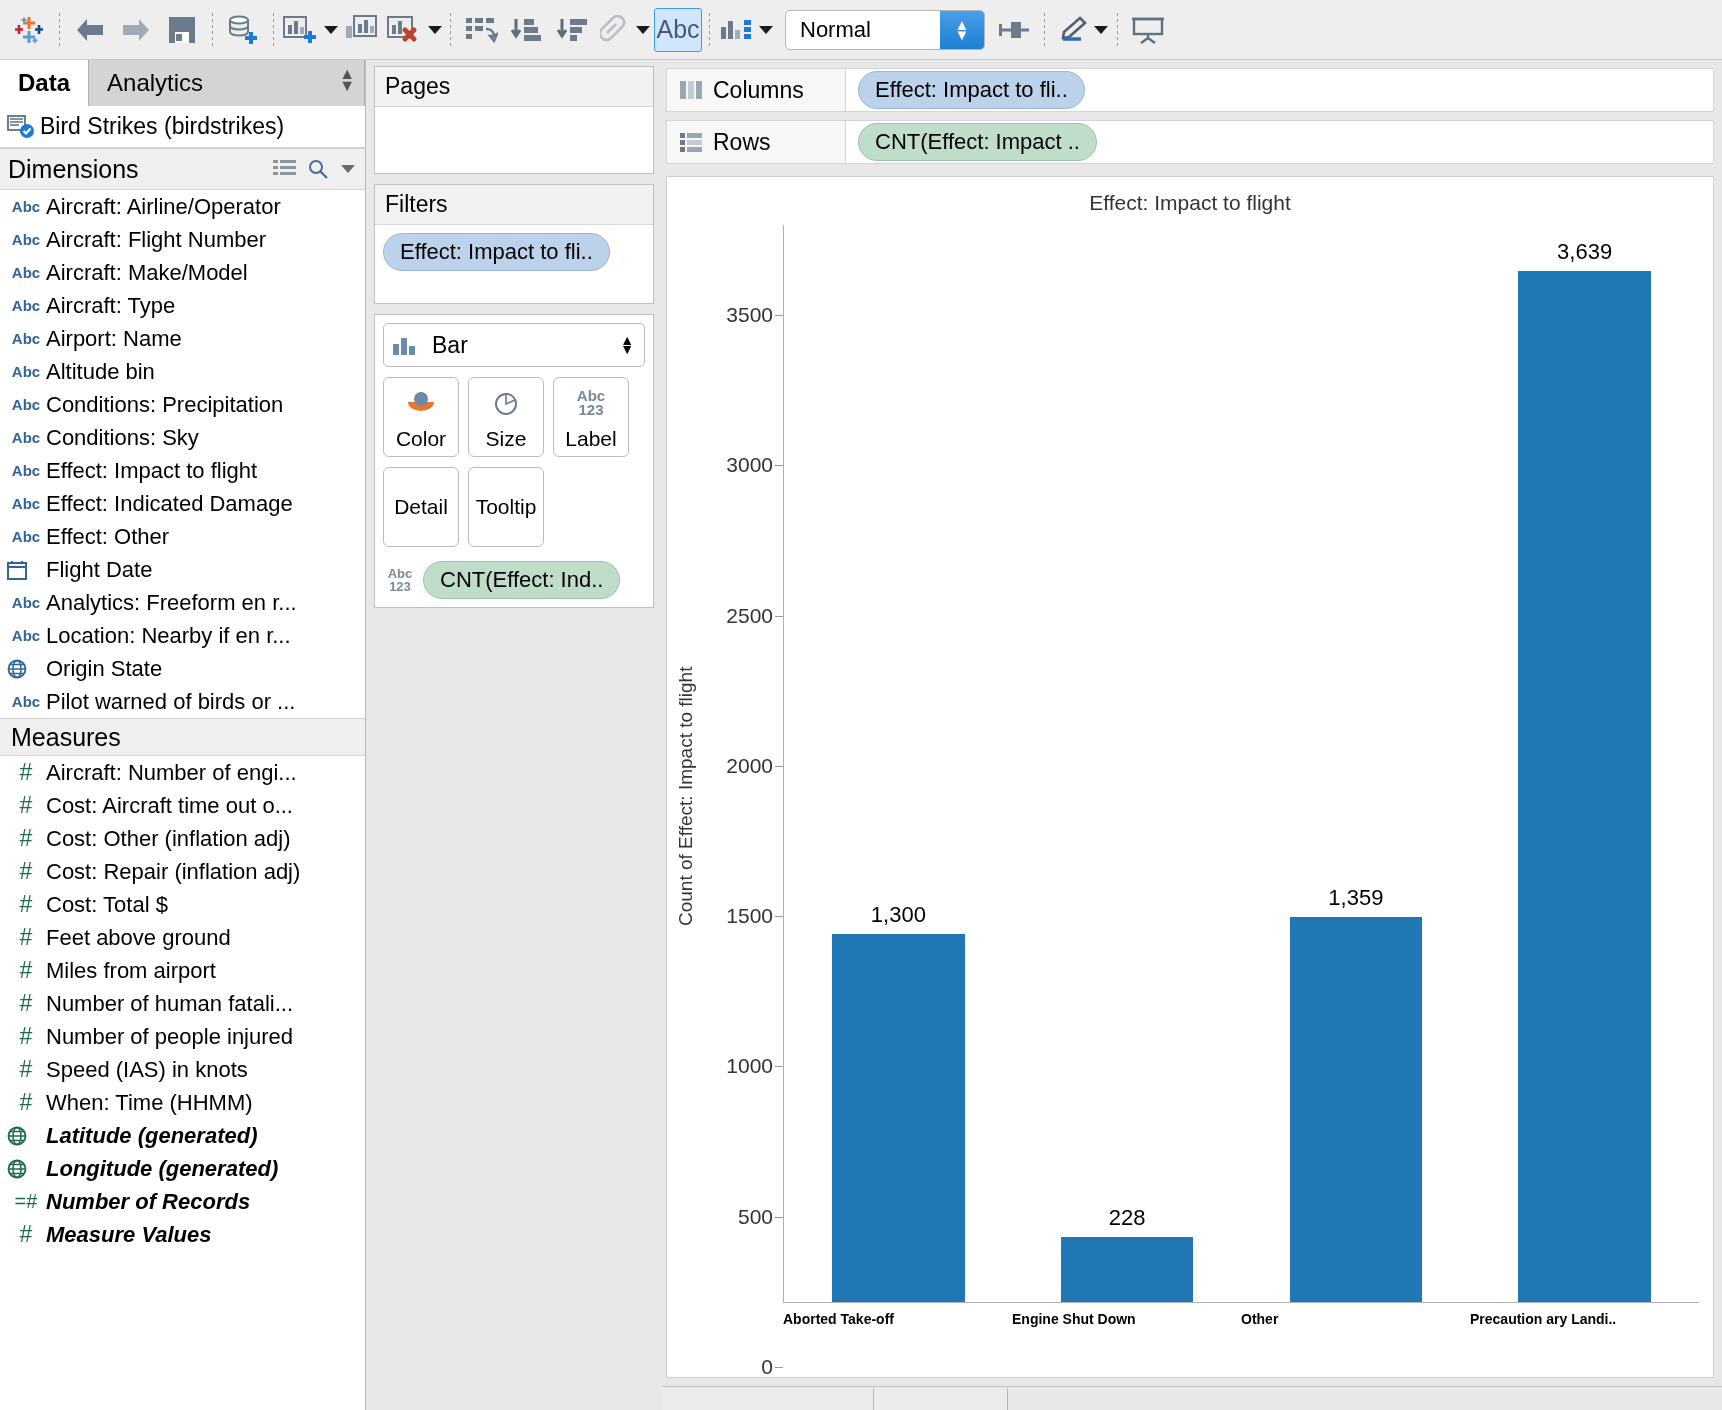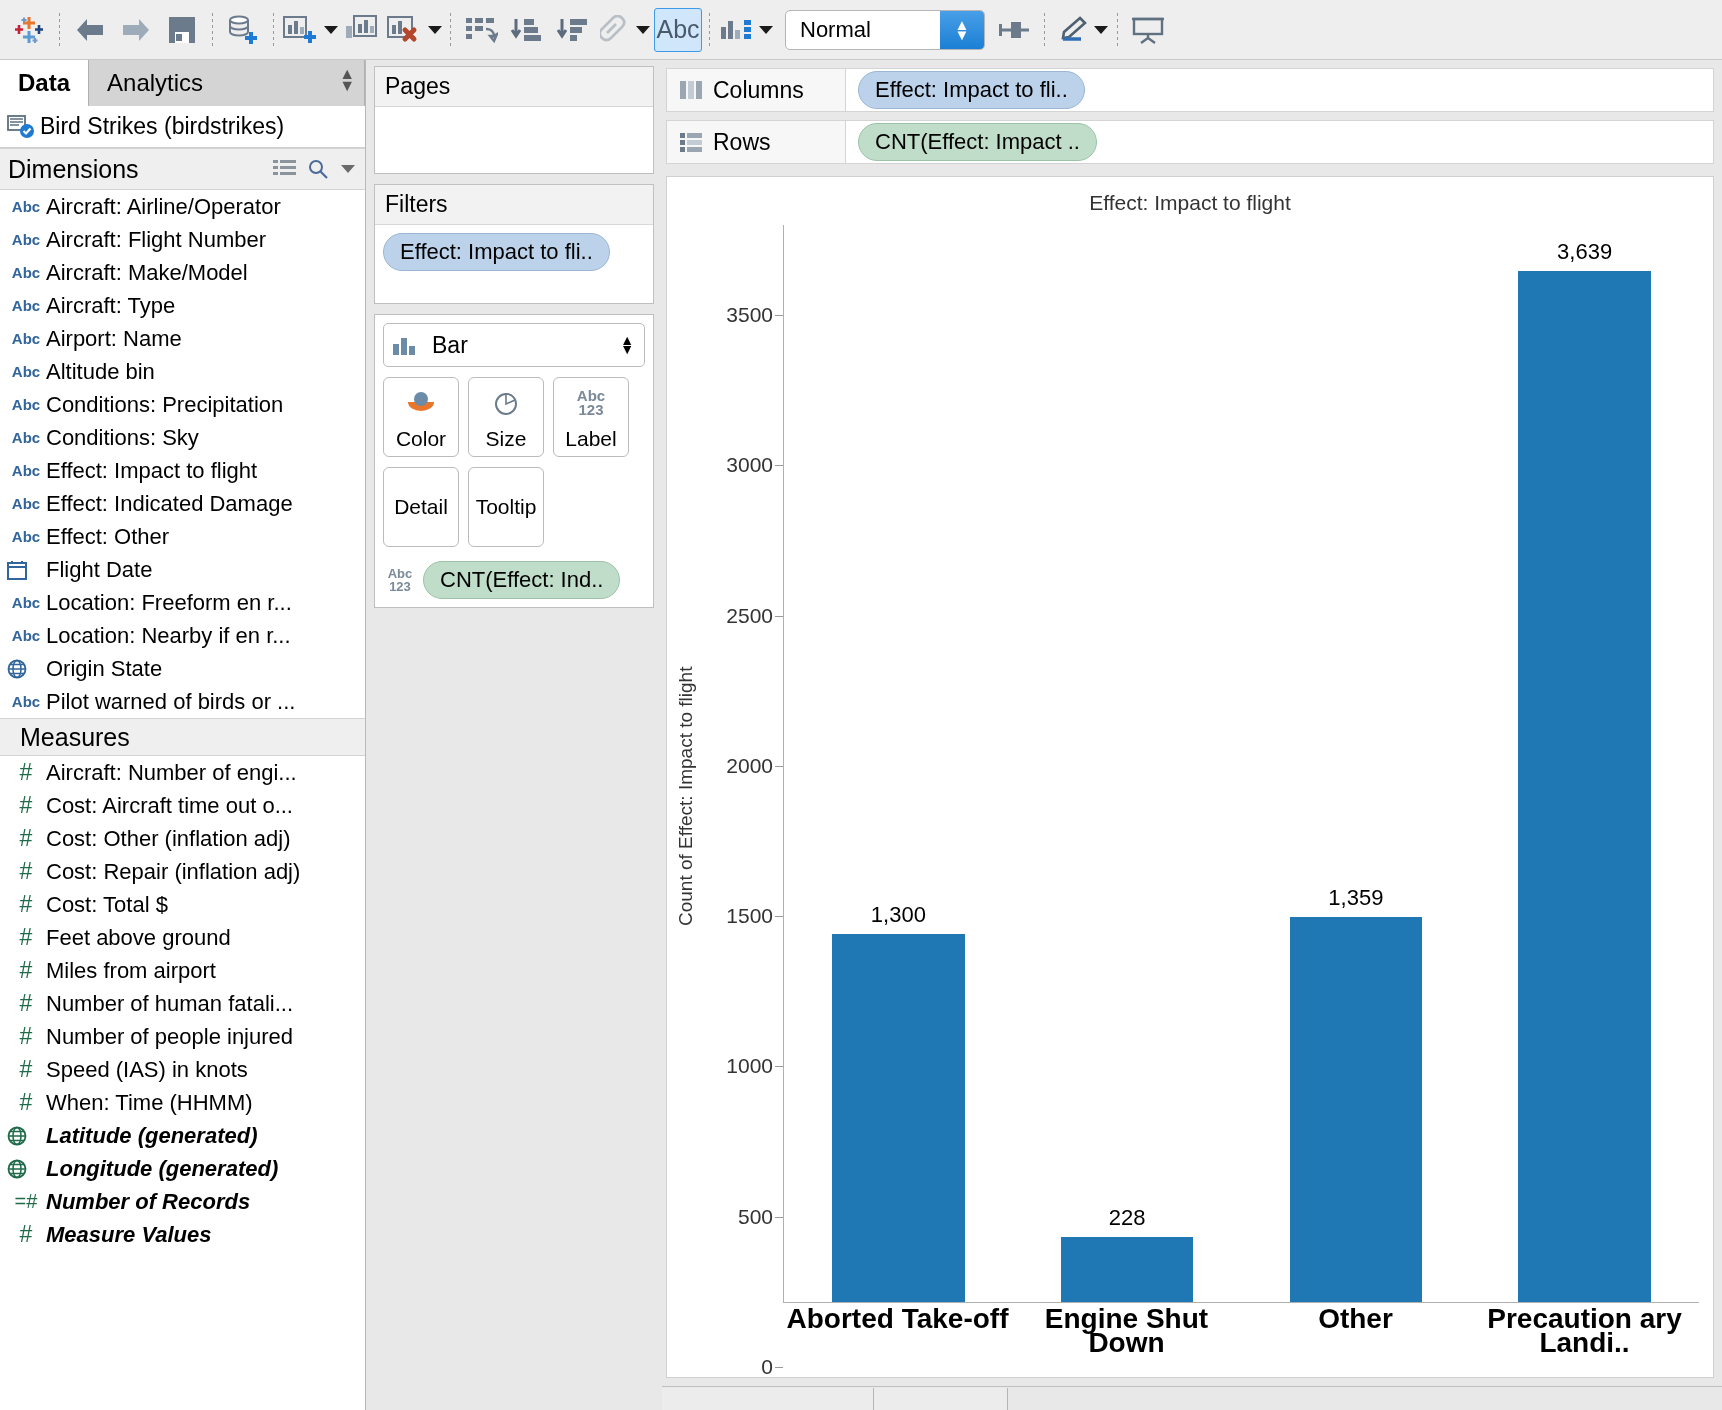--- a/index.html
+++ b/index.html
@@ -398,7 +398,7 @@
         </li>
         <li class="field">
             <span class="ftype">Abc</span>
-            <span class="fname">Location: Freeform en r...</span>
+            <span class="fname">Analytics: Freeform en r...</span>
           </li>
         <li class="field">
             <span class="ftype">Abc</span>

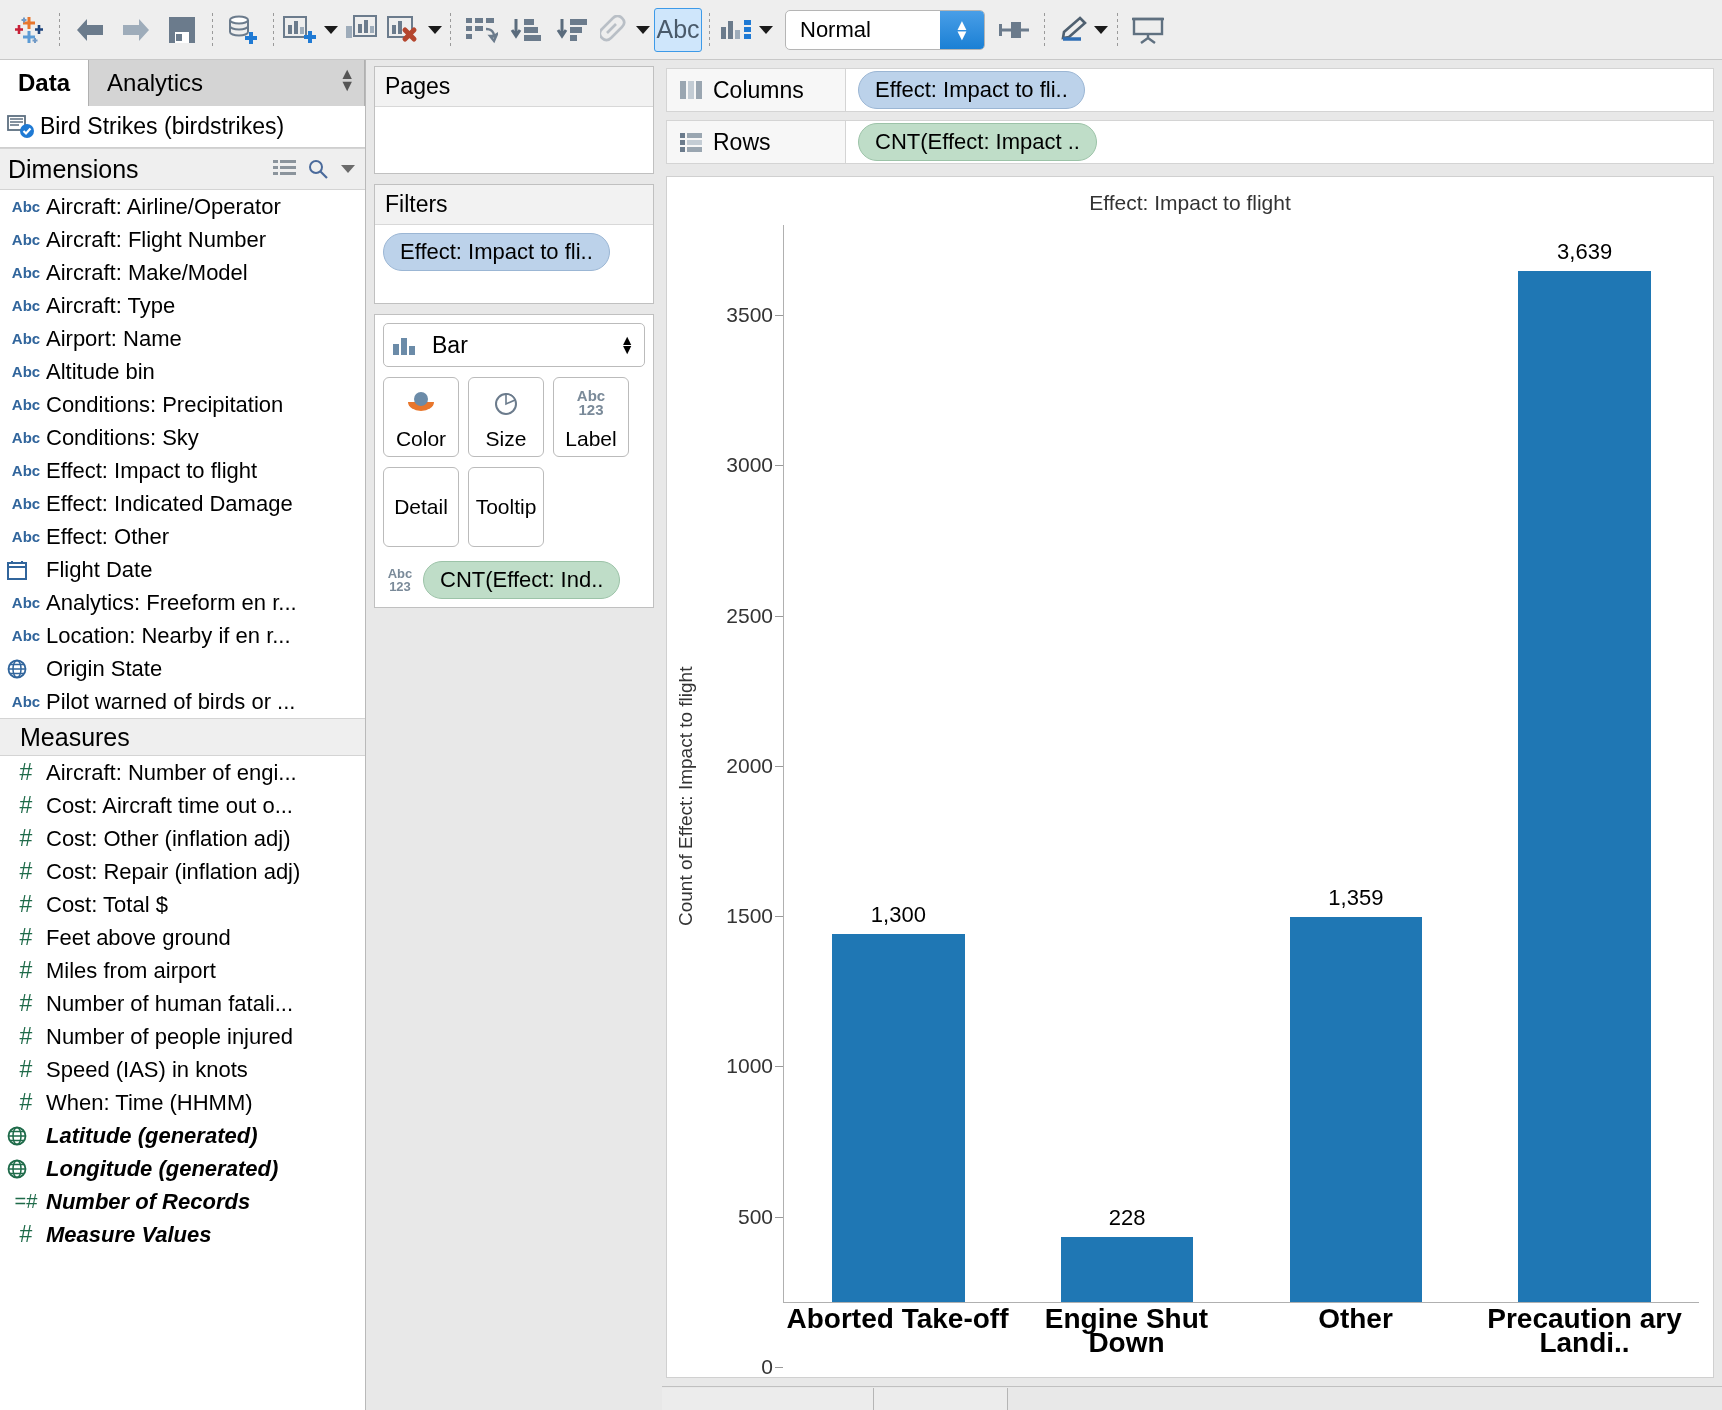--- a/index.html
+++ b/index.html
@@ -63,7 +63,7 @@
   .field .fname { font-size:22px; white-space:nowrap; overflow:hidden; }
   .field.gen .fname { font-style:italic; font-weight:bold; }
 
-  .measures-hdr { height:38px; display:flex; align-items:center; padding-left:20px; background:#efefef; border-top:1px solid #d4d4d4; border-bottom:1px solid #d4d4d4; font-size:25px;}
+  .measures-hdr { height:38px; display:flex; align-items:center; padding-left:11px; background:#efefef; border-top:1px solid #d4d4d4; border-bottom:1px solid #d4d4d4; font-size:25px;}
 
   
   .shelfcol { width:296px; flex:0 0 296px; background:#e8e8e8; padding:6px 8px 0 8px; display:flex; flex-direction:column; }

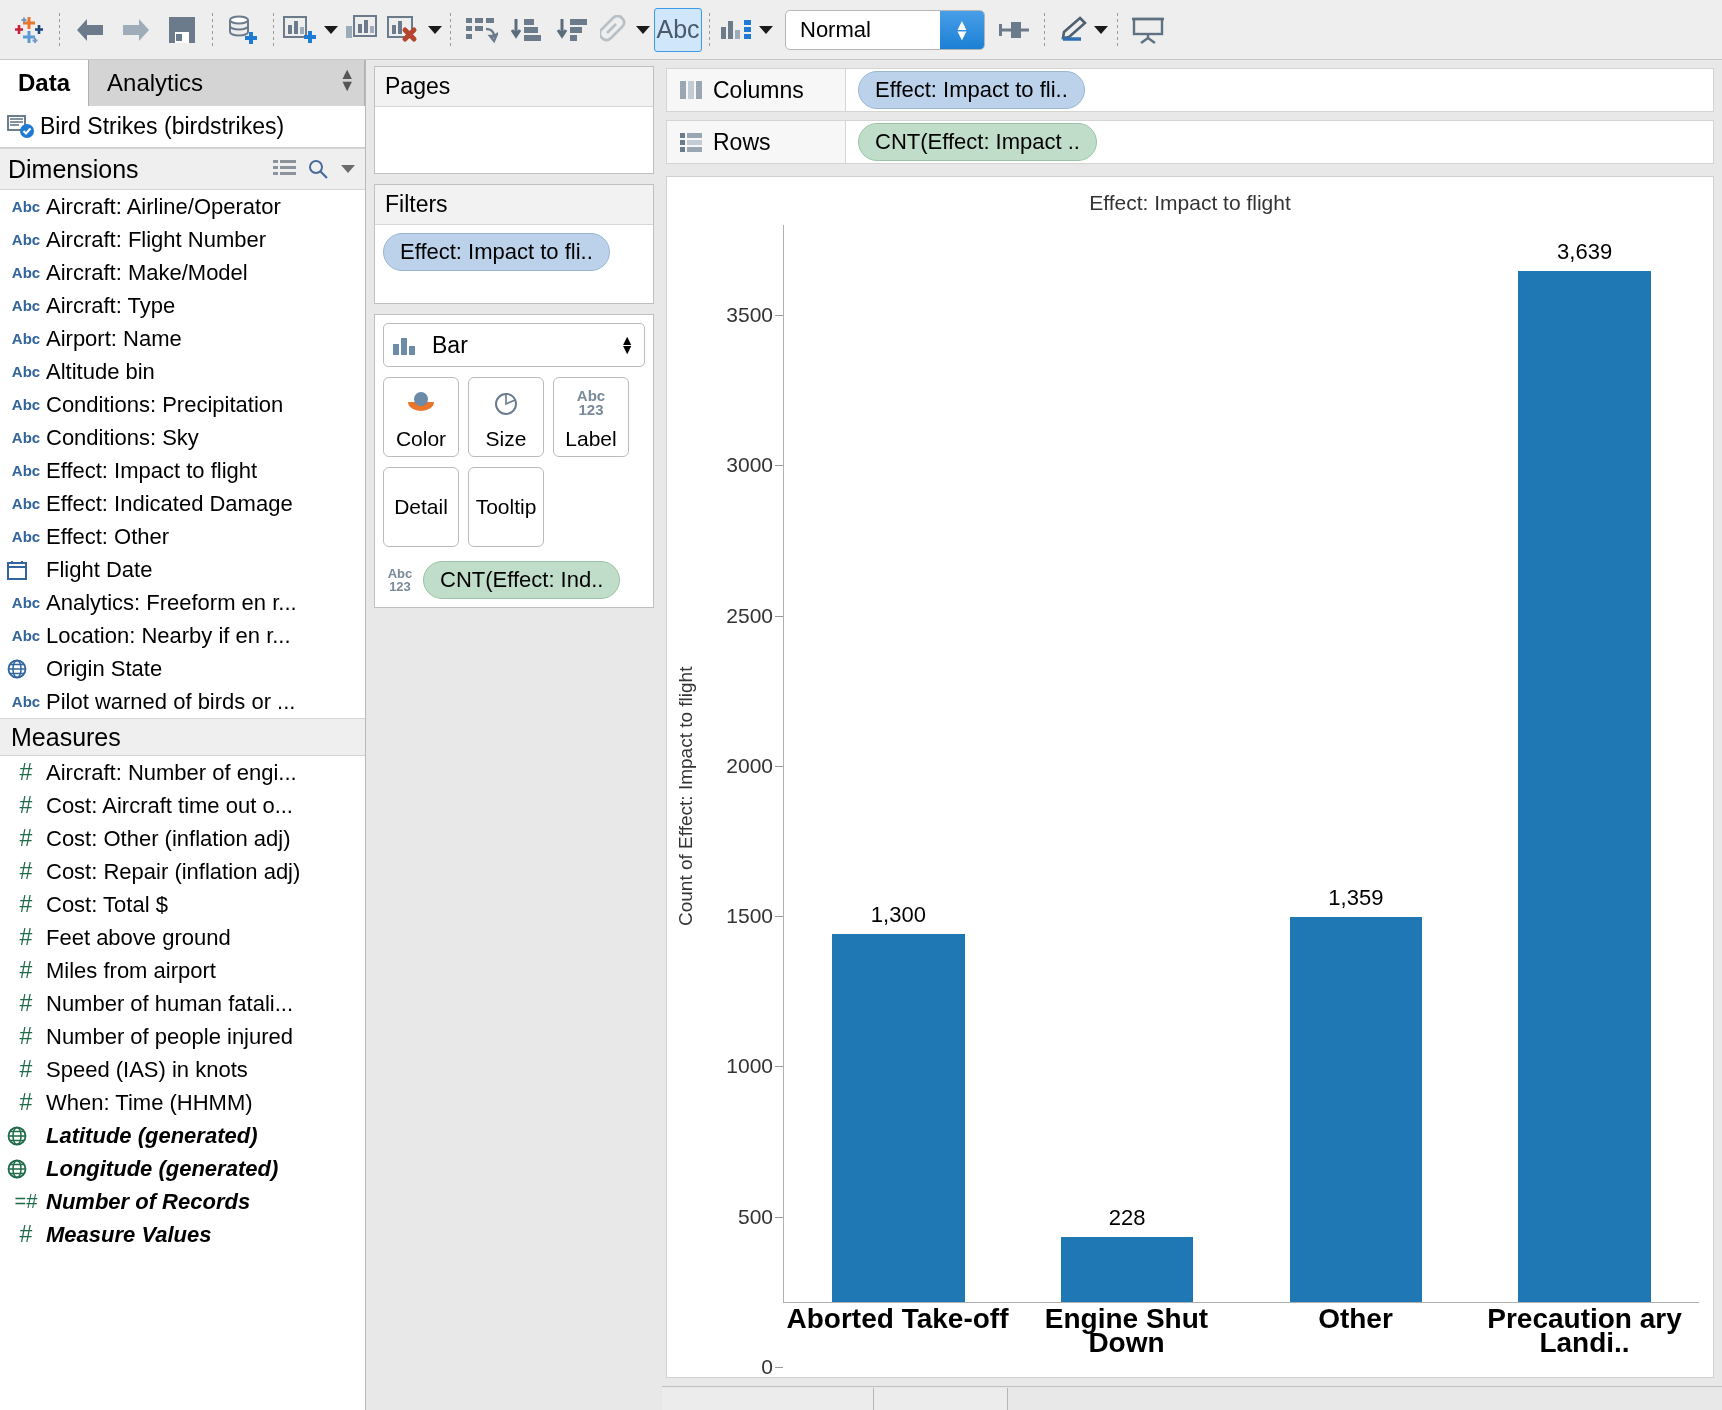--- a/index.html
+++ b/index.html
@@ -111,7 +111,7 @@
   .bar { width:58%; background:#1f77b4; }
   .barval { font-size:22px; color:#000; margin-bottom:6px; font-weight:normal;}
   .xaxis { display:flex; height:64px; flex:0 0 64px; }
-  .xlbl { flex:1; text-align:center; font-size:28px; font-weight:bold; color:#000; line-height:24px; padding-top:4px;}
+  .xlbl { flex:1; text-align:left; font-size:14px; font-weight:bold; color:#000; line-height:24px; padding-top:4px;}
 
   .statusbar { height:24px; flex:0 0 24px; background:#e8e8e8; border-top:1px solid #c0c0c0; display:flex; align-items:center;}
   .sb-seg { height:22px; border-right:1px solid #b5b5b5; background:#ececec;}

